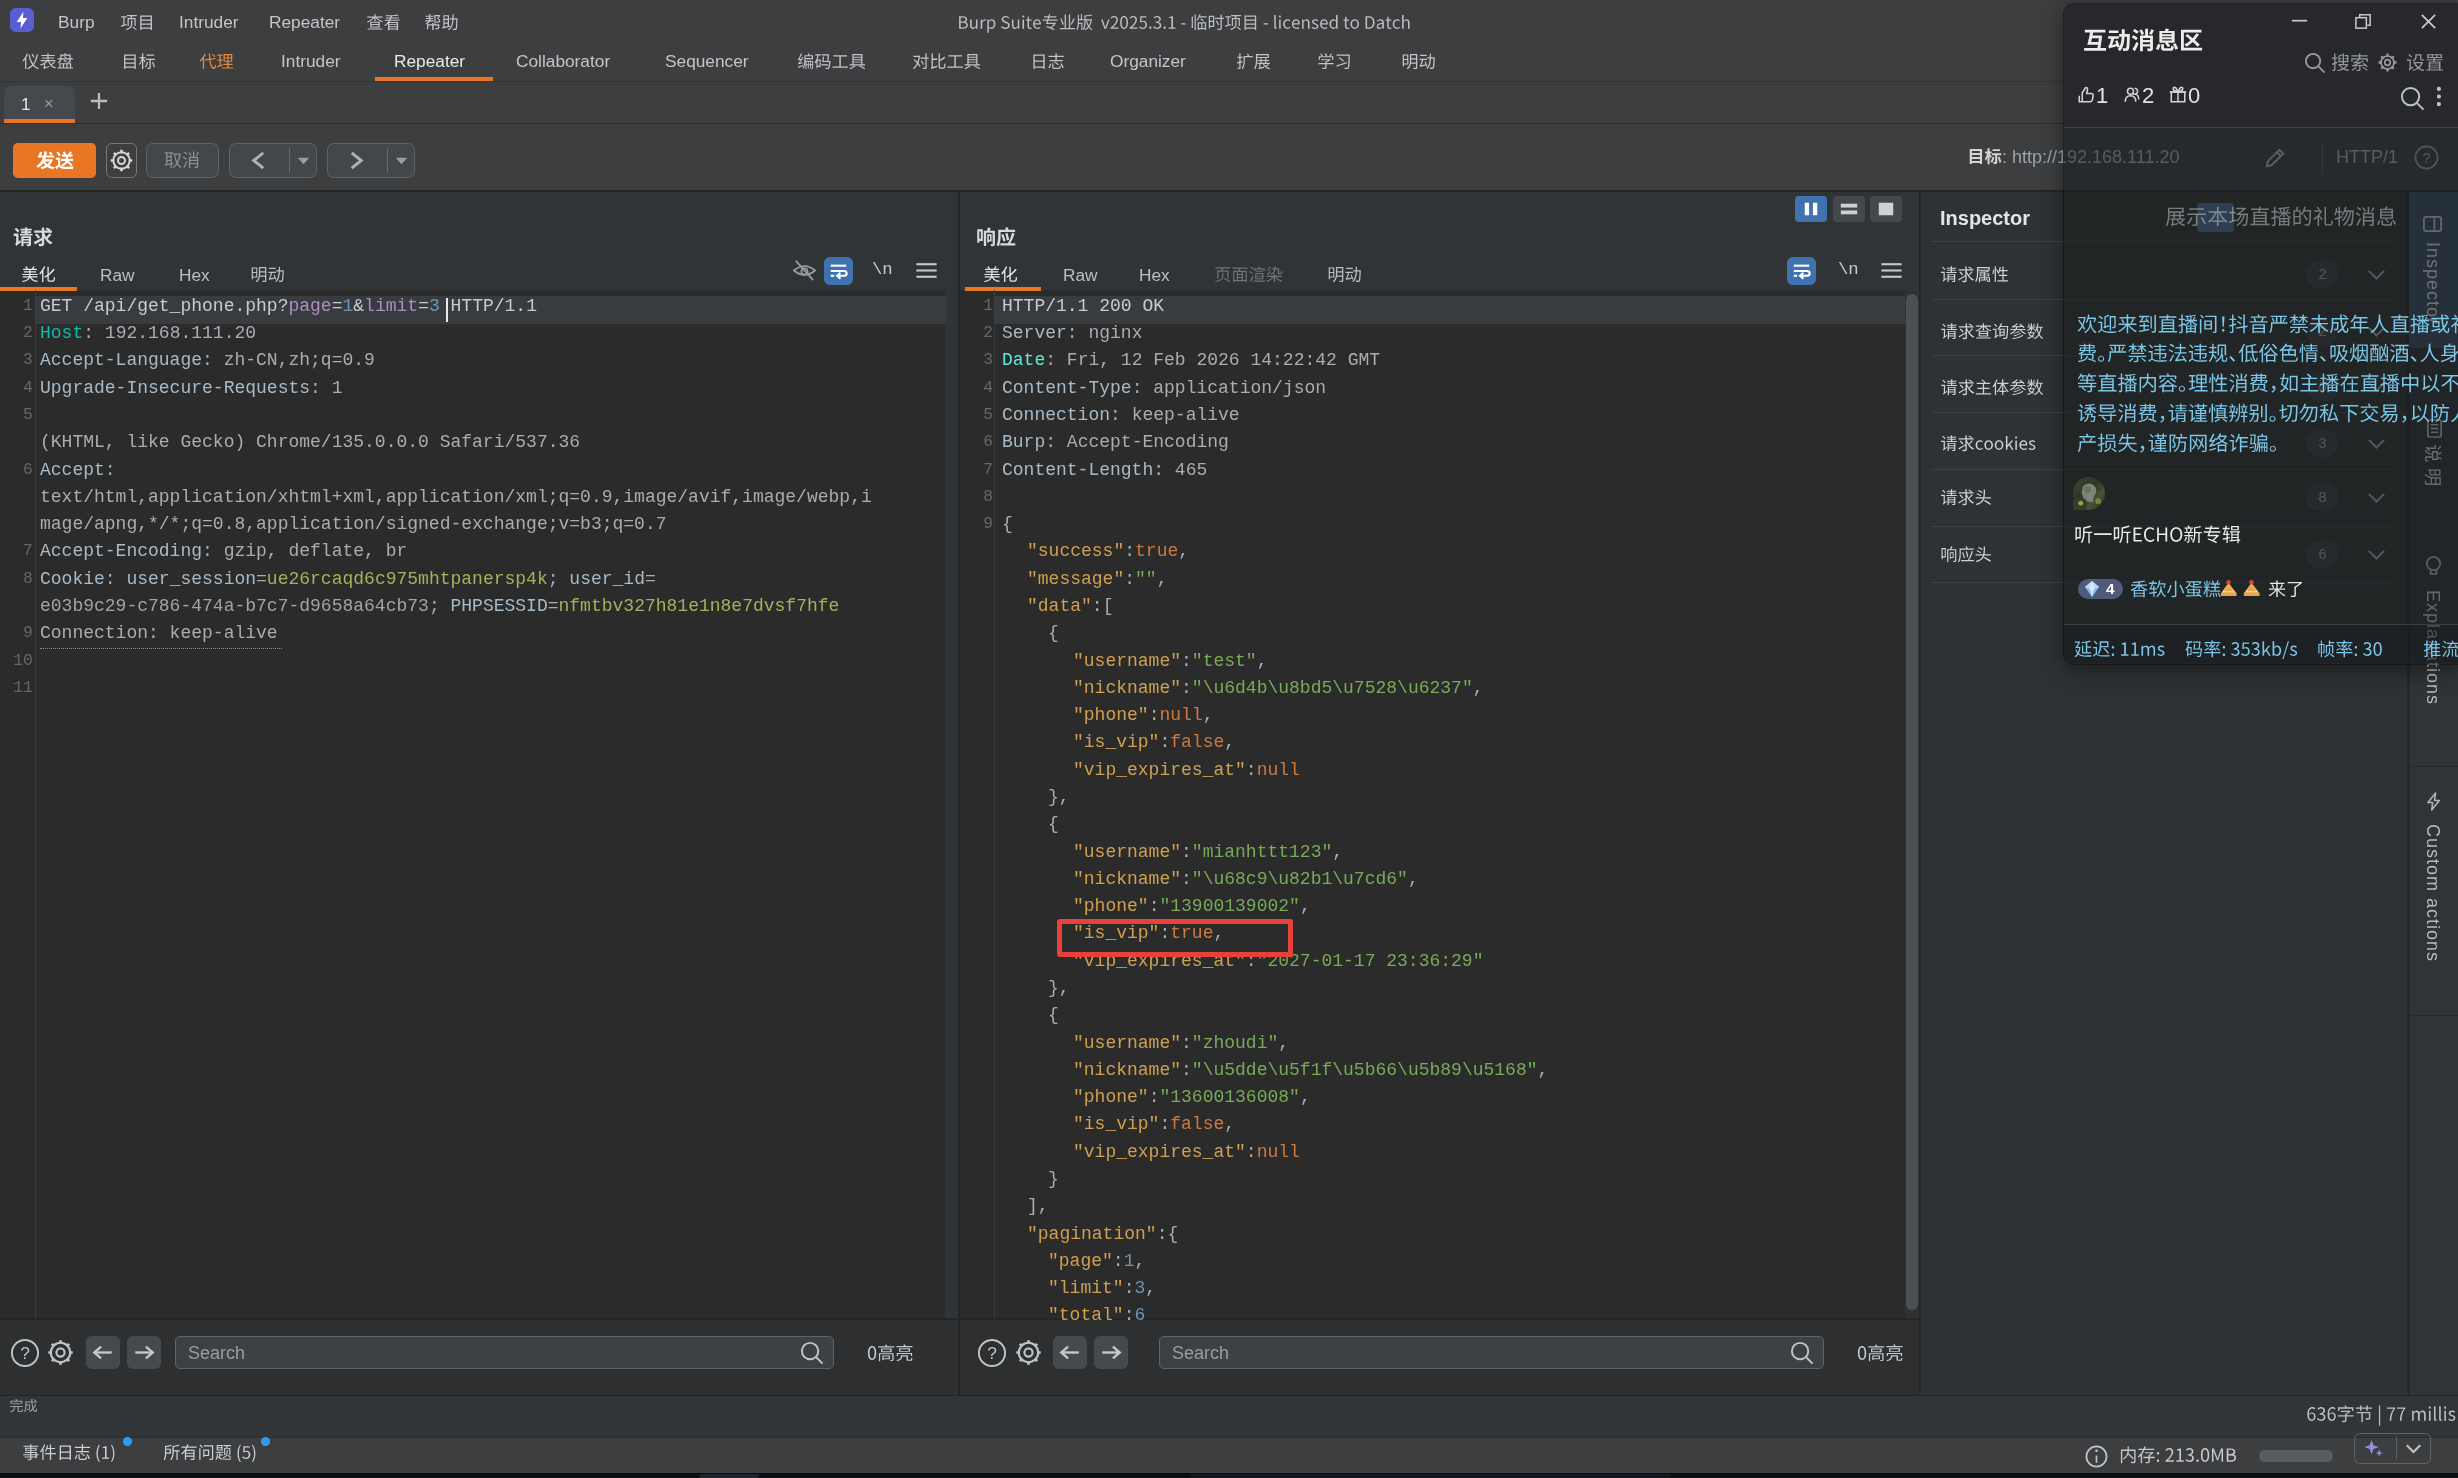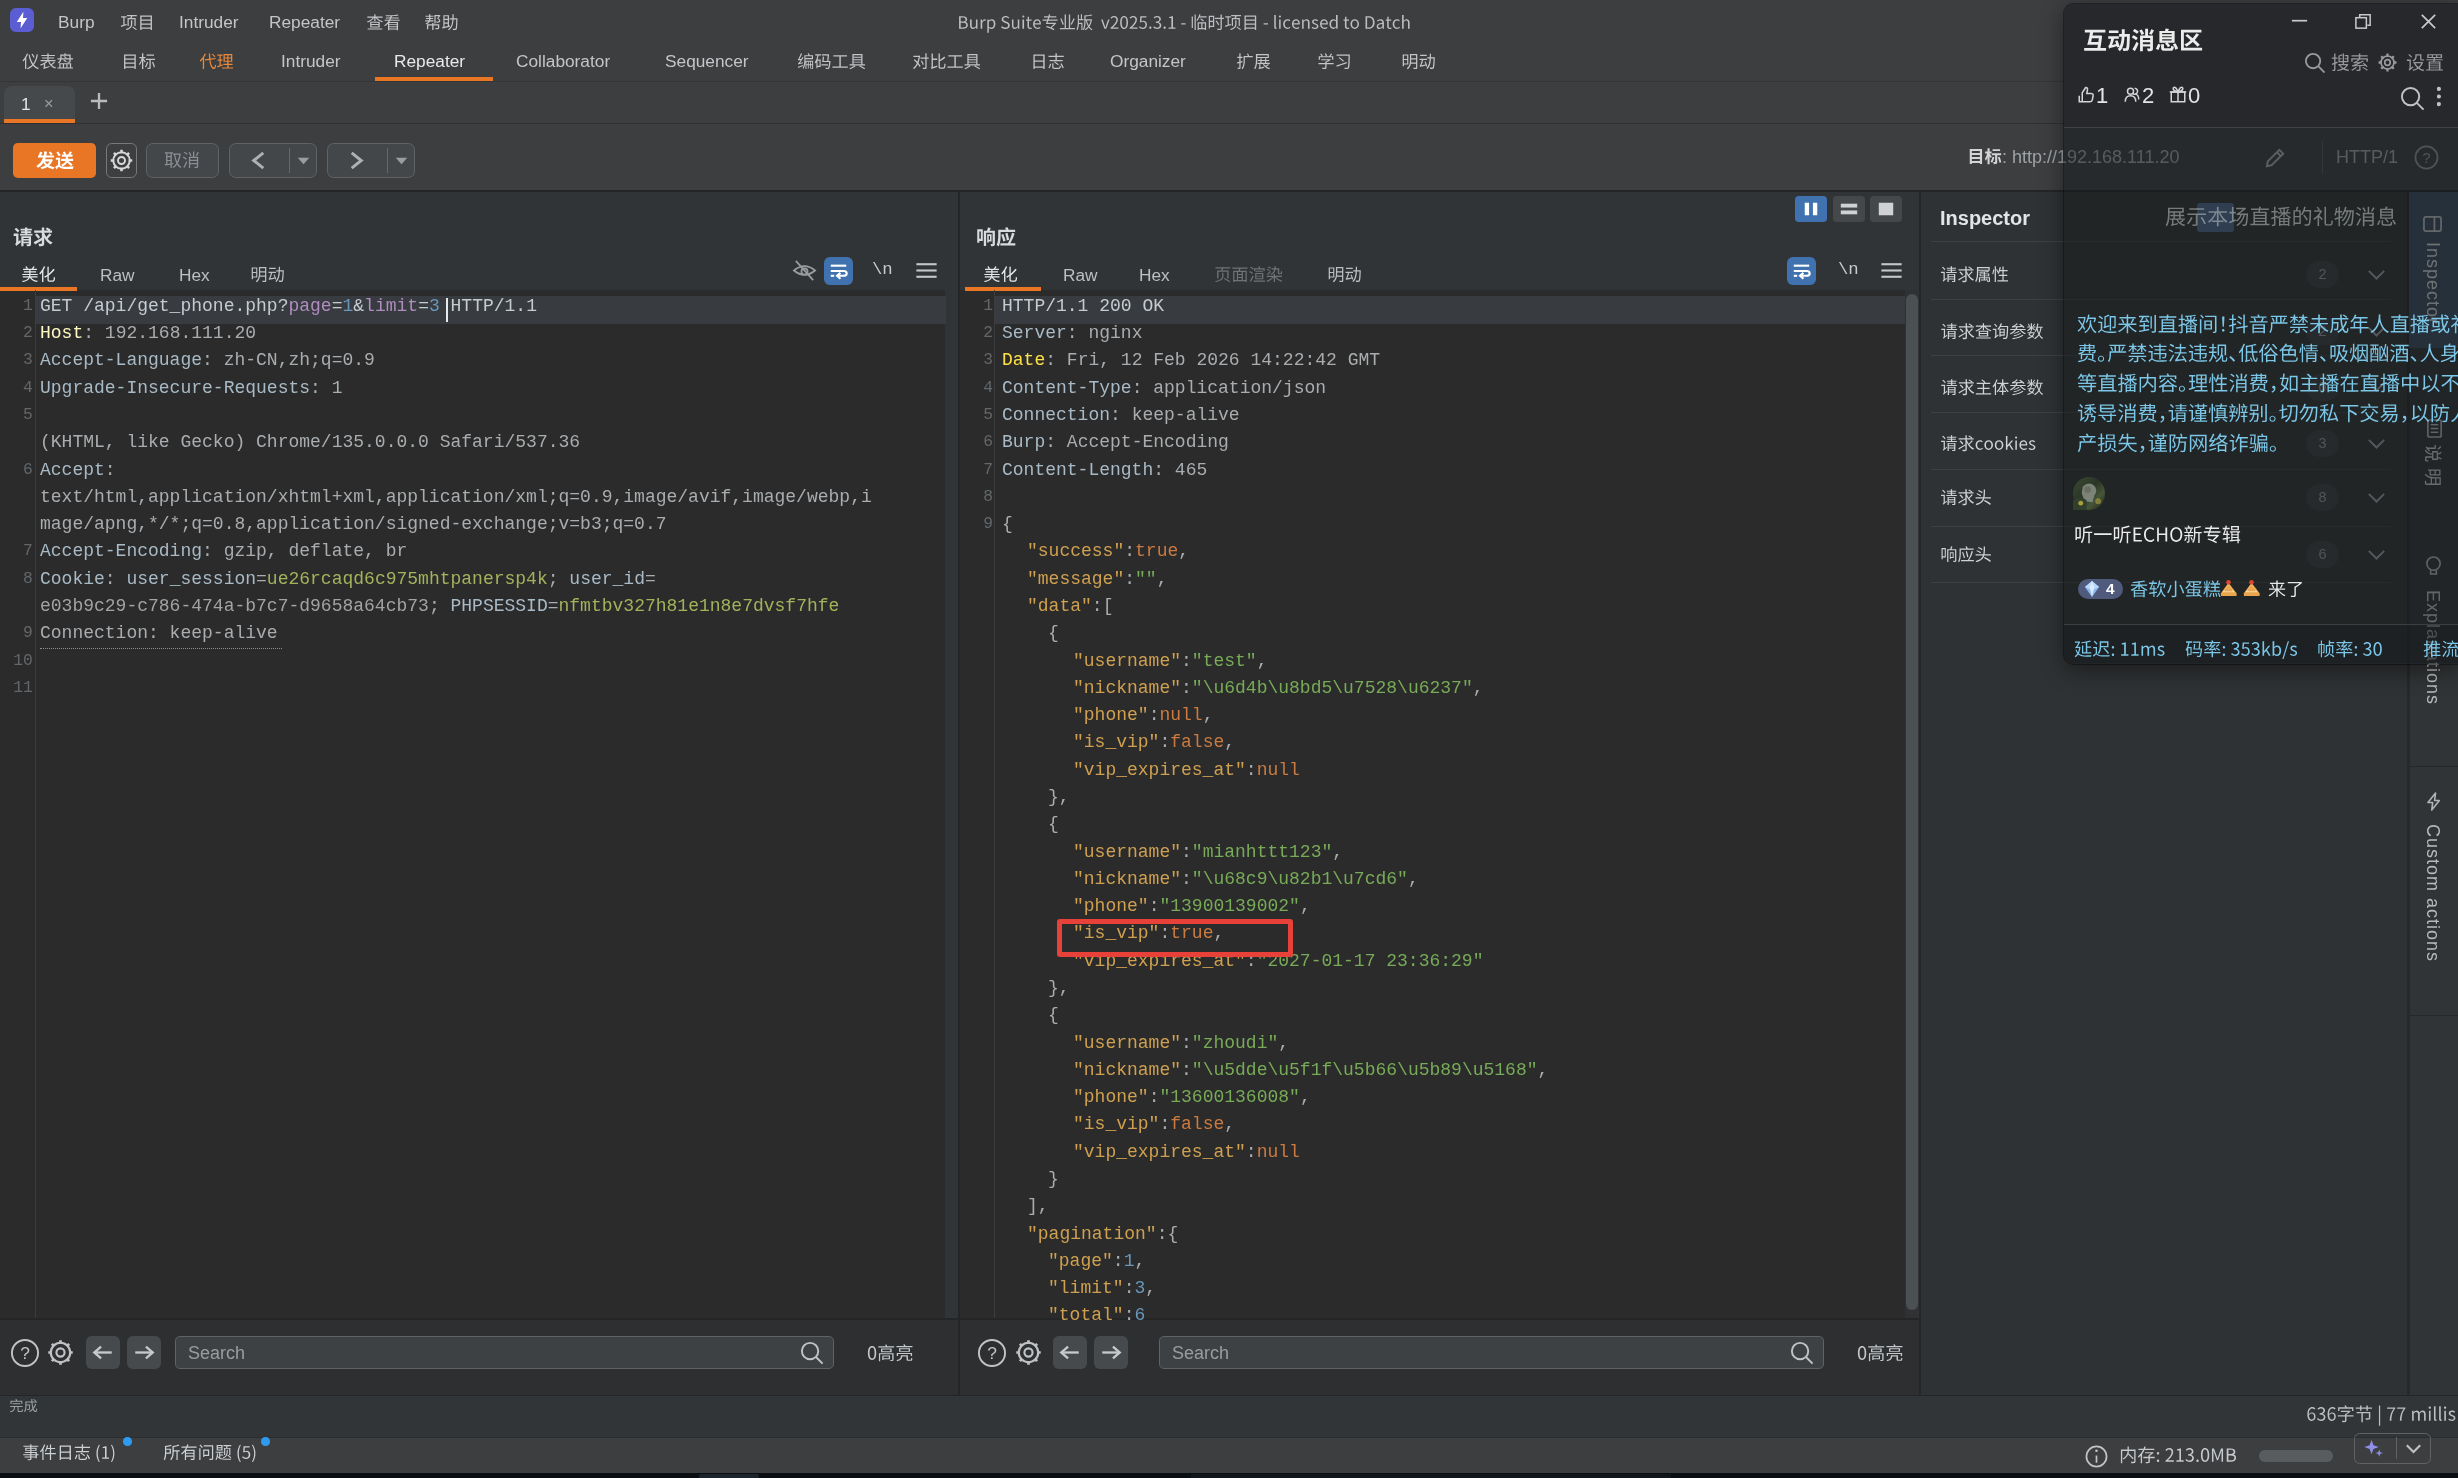--- a/index.html
+++ b/index.html
@@ -158,7 +158,7 @@
     <div class="a" style="left:36px;top:296px;width:910px;height:28px;background:#383c40"></div>
     <div class="a" style="left:40px;top:296px;line-height:28px;font:18px 'Liberation Mono',monospace;white-space:pre"><span style="color:#c6cbd0">GET /api/get_phone.php?</span><span style="color:#b08cc0">page</span><span style="color:#c6cbd0">=</span><span style="color:#6897bb">1</span><span style="color:#c6cbd0">&amp;</span><span style="color:#b08cc0">limit</span><span style="color:#c6cbd0">=</span><span style="color:#6897bb">3</span><span style="color:#c6cbd0"> HTTP/1.1</span></div>
     <div class="a" style="left:3.8px;top:296px;width:29px;line-height:28px;font:16.3px 'Liberation Mono',monospace;color:#63676a;text-align:right">1</div>
-    <div class="a" style="left:40px;top:323px;line-height:28px;font:18px 'Liberation Mono',monospace;white-space:pre"><span style="color:#fef9c3">Host</span><span style="color:#a9adb0">: </span><span style="color:#a9adb0">192.168.111.20</span></div>
+    <div class="a" style="left:40px;top:323px;line-height:28px;font:18px 'Liberation Mono',monospace;white-space:pre"><span style="color:#14b8a6">Host</span><span style="color:#a9adb0">: </span><span style="color:#a9adb0">192.168.111.20</span></div>
     <div class="a" style="left:3.8px;top:323px;width:29px;line-height:28px;font:16.3px 'Liberation Mono',monospace;color:#63676a;text-align:right">2</div>
     <div class="a" style="left:40px;top:350px;line-height:28px;font:18px 'Liberation Mono',monospace;white-space:pre"><span style="color:#a8bac6">Accept-Language</span><span style="color:#a9adb0">: </span><span style="color:#a9adb0">zh-CN,zh;q=0.9</span></div>
     <div class="a" style="left:3.8px;top:350px;width:29px;line-height:28px;font:16.3px 'Liberation Mono',monospace;color:#63676a;text-align:right">3</div>

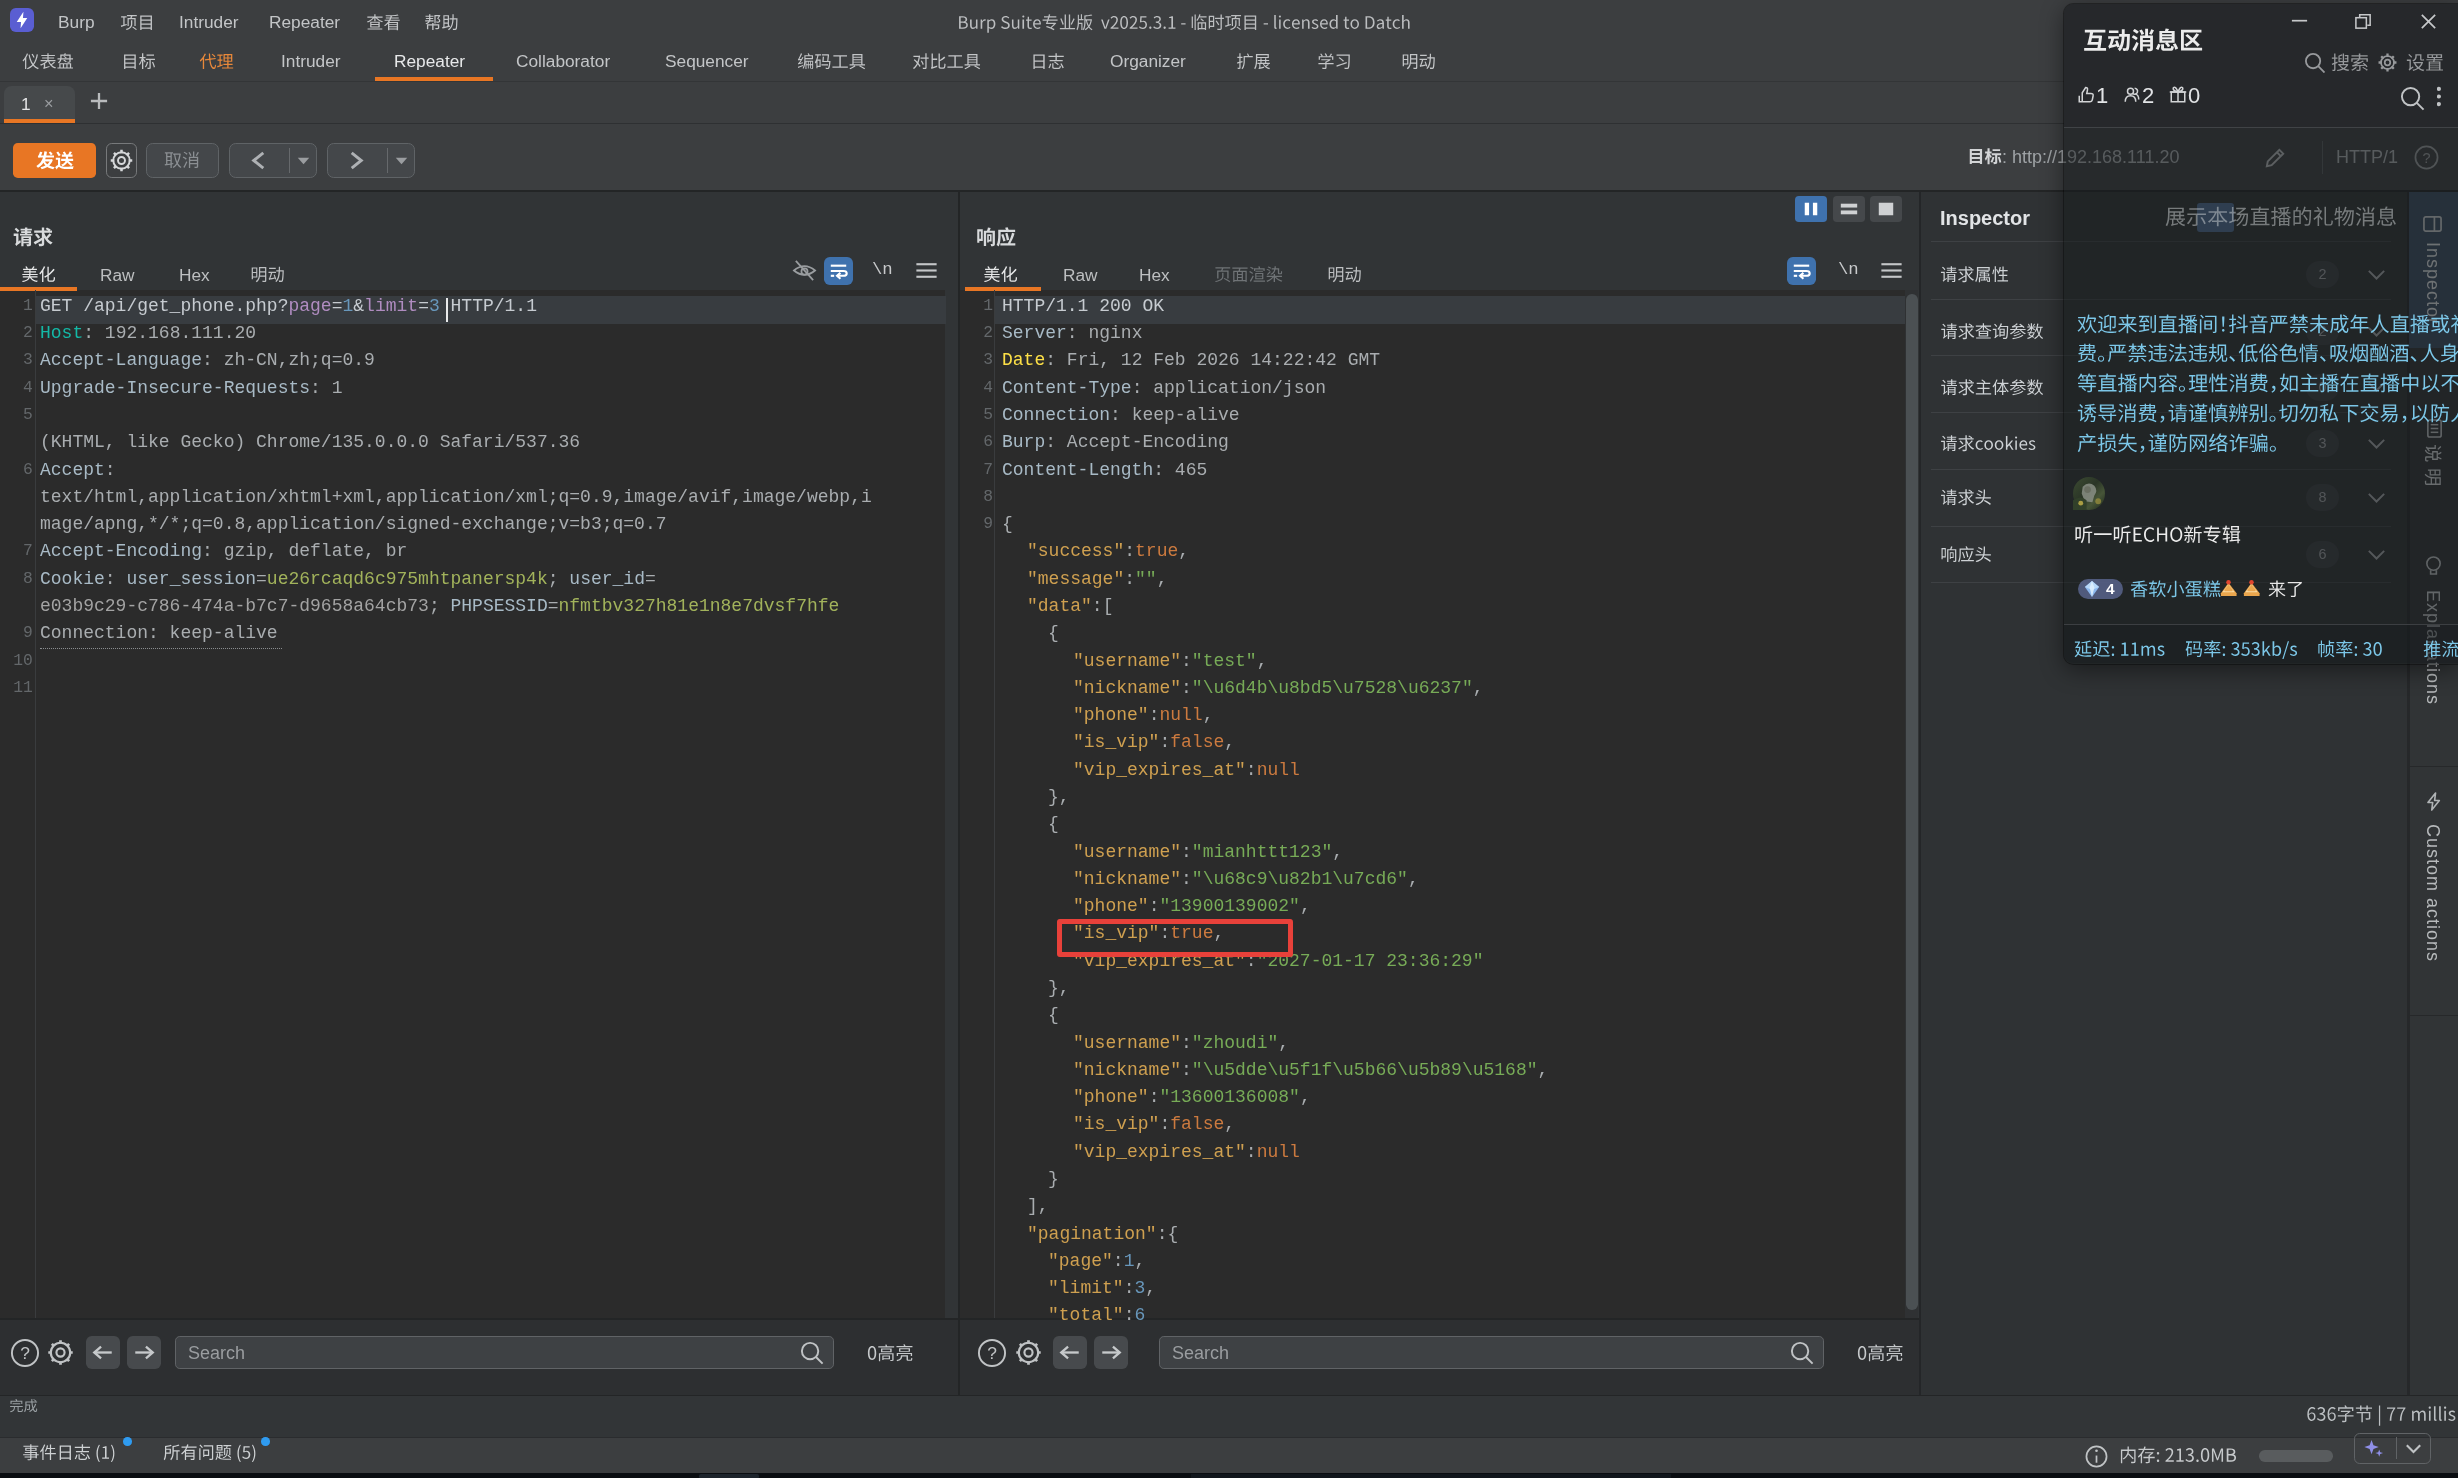--- a/index.html
+++ b/index.html
@@ -234,7 +234,7 @@
     <div class="a" style="left:964px;top:296px;width:29px;line-height:28px;font:16.3px 'Liberation Mono',monospace;color:#63676a;text-align:right">1</div>
     <div class="a" style="left:1002px;top:323px;line-height:28px;font:18px 'Liberation Mono',monospace;white-space:pre"><span style="color:#a8bac6">Server</span><span style="color:#a9adb0">: </span><span style="color:#a9adb0">nginx</span></div>
     <div class="a" style="left:964px;top:323px;width:29px;line-height:28px;font:16.3px 'Liberation Mono',monospace;color:#63676a;text-align:right">2</div>
-    <div class="a" style="left:1002px;top:350px;line-height:28px;font:18px 'Liberation Mono',monospace;white-space:pre"><span style="color:#fde047">Date</span><span style="color:#a9adb0">: </span><span style="color:#a9adb0">Fri, 12 Feb 2026 14:22:42 GMT</span></div>
+    <div class="a" style="left:1002px;top:350px;line-height:28px;font:18px 'Liberation Mono',monospace;white-space:pre"><span style="color:#5eead4">Date</span><span style="color:#a9adb0">: </span><span style="color:#a9adb0">Fri, 12 Feb 2026 14:22:42 GMT</span></div>
     <div class="a" style="left:964px;top:350px;width:29px;line-height:28px;font:16.3px 'Liberation Mono',monospace;color:#63676a;text-align:right">3</div>
     <div class="a" style="left:1002px;top:378px;line-height:28px;font:18px 'Liberation Mono',monospace;white-space:pre"><span style="color:#a8bac6">Content-Type</span><span style="color:#a9adb0">: </span><span style="color:#a9adb0">application/json</span></div>
     <div class="a" style="left:964px;top:378px;width:29px;line-height:28px;font:16.3px 'Liberation Mono',monospace;color:#63676a;text-align:right">4</div>

